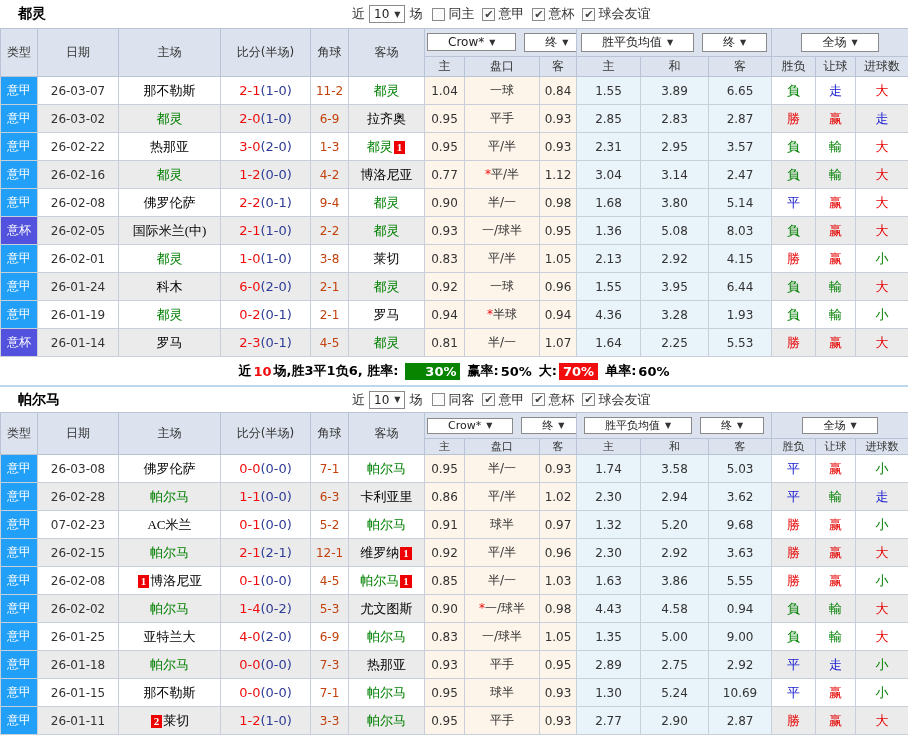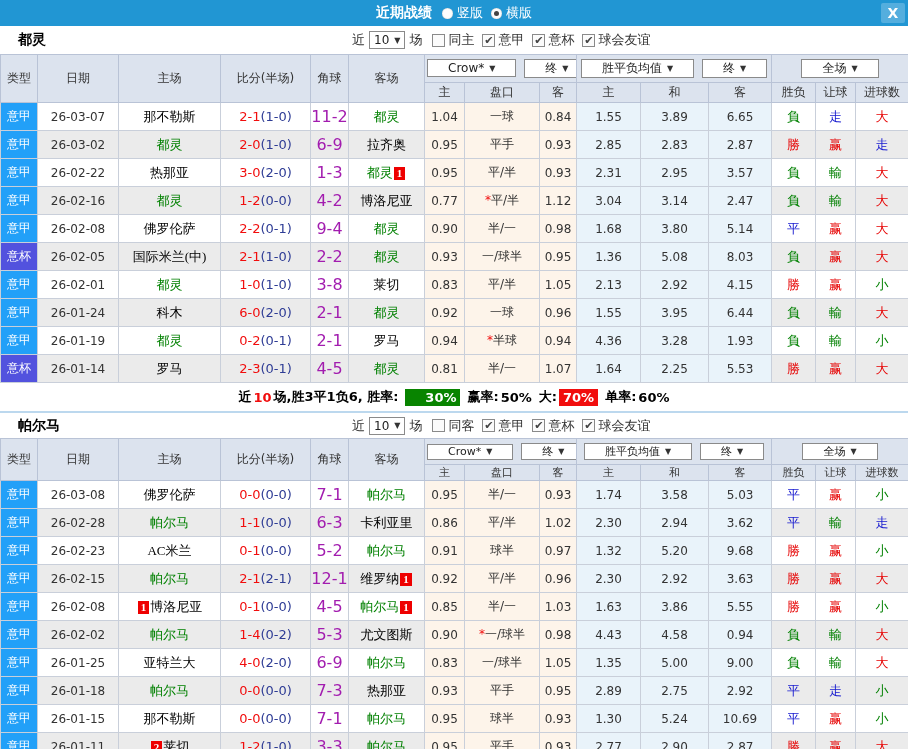--- a/index.html
+++ b/index.html
@@ -86,16 +86,6 @@
 
 <div id="app">
 
-  <div class="topbar">
-    <span class="title">近期战绩</span>
-    <span class="radio-group">
-      <span class="radio"></span>
-      <span class="radio-label">竖版</span>
-      <span class="radio sel"></span>
-      <span class="radio-label">横版</span>
-    </span>
-    <span class="close-btn">X</span>
-  </div>
 
   <div class="section s1">
     <div class="fbar">

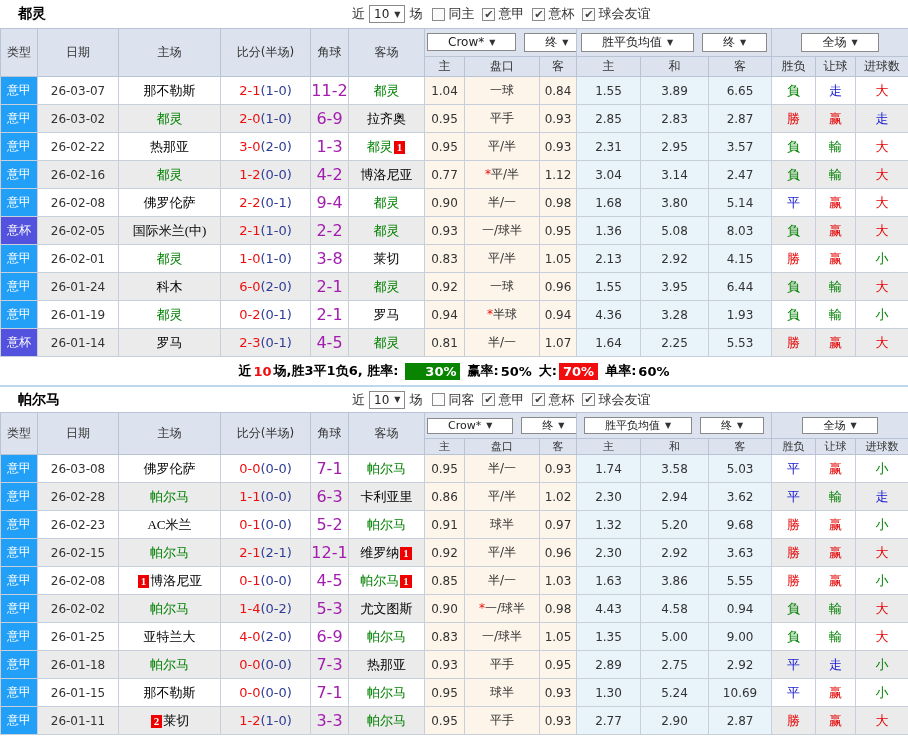--- a/index.html
+++ b/index.html
@@ -57,7 +57,7 @@
   td.c-score { font-size:13px; }
   .ft { color:#f10d0d; }
   .ht { color:#2e3c95; }
-  td.c-cr { color:#a21caf; font-size:16px; }
+  td.c-cr { color:#c2410c; font-size:12px; }
   td.od { background:#fdf4ea !important; color:#333; font-size:12px; }
   td.avgc { background:#e9f3fa !important; color:#333; font-size:12px; }
   td.rs { font-size:13px; }

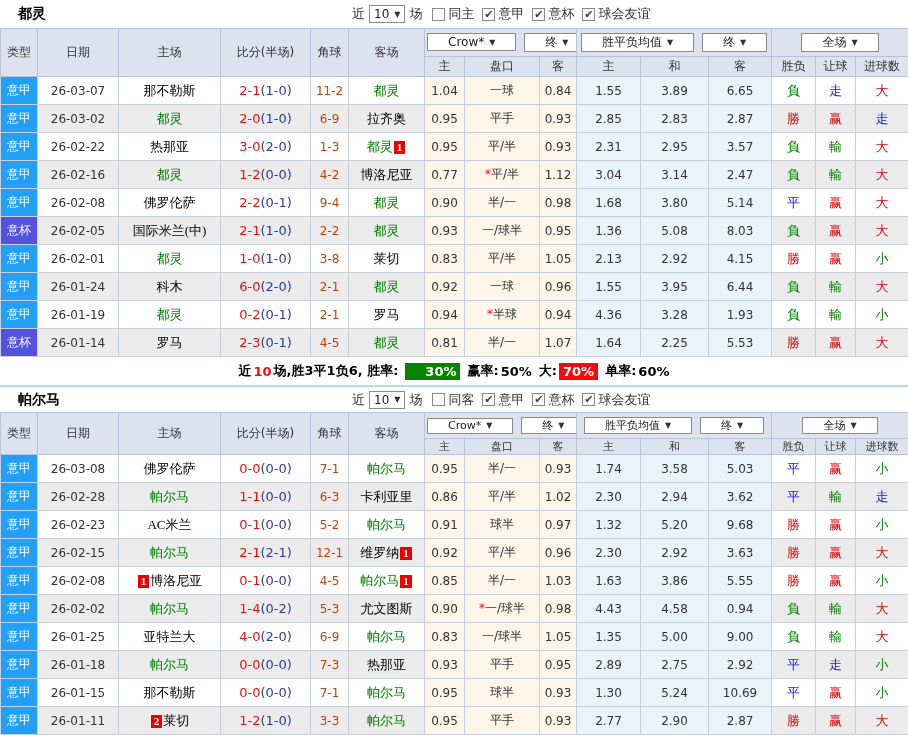--- a/index.html
+++ b/index.html
@@ -481,7 +481,7 @@
           </tr>
           <tr>
             <td class="c-lg">意甲</td>
-            <td class="c-date">26-02-23</td>
+            <td class="c-date">07-02-23</td>
             <td class="c-team"><span class="tn">AC米兰</span></td>
             <td class="c-score"><span class="ft">0-1</span><span class="ht">(0-0)</span></td>
             <td class="c-cr">5-2</td>

